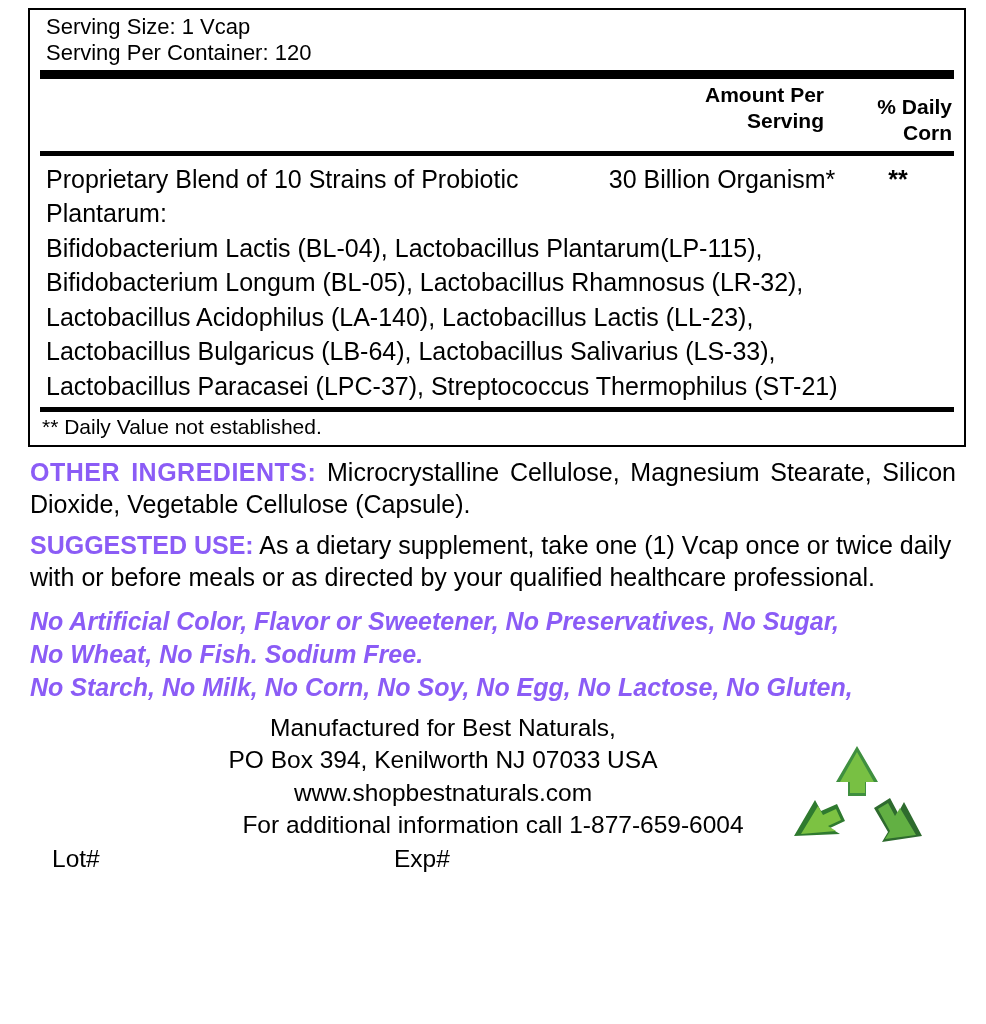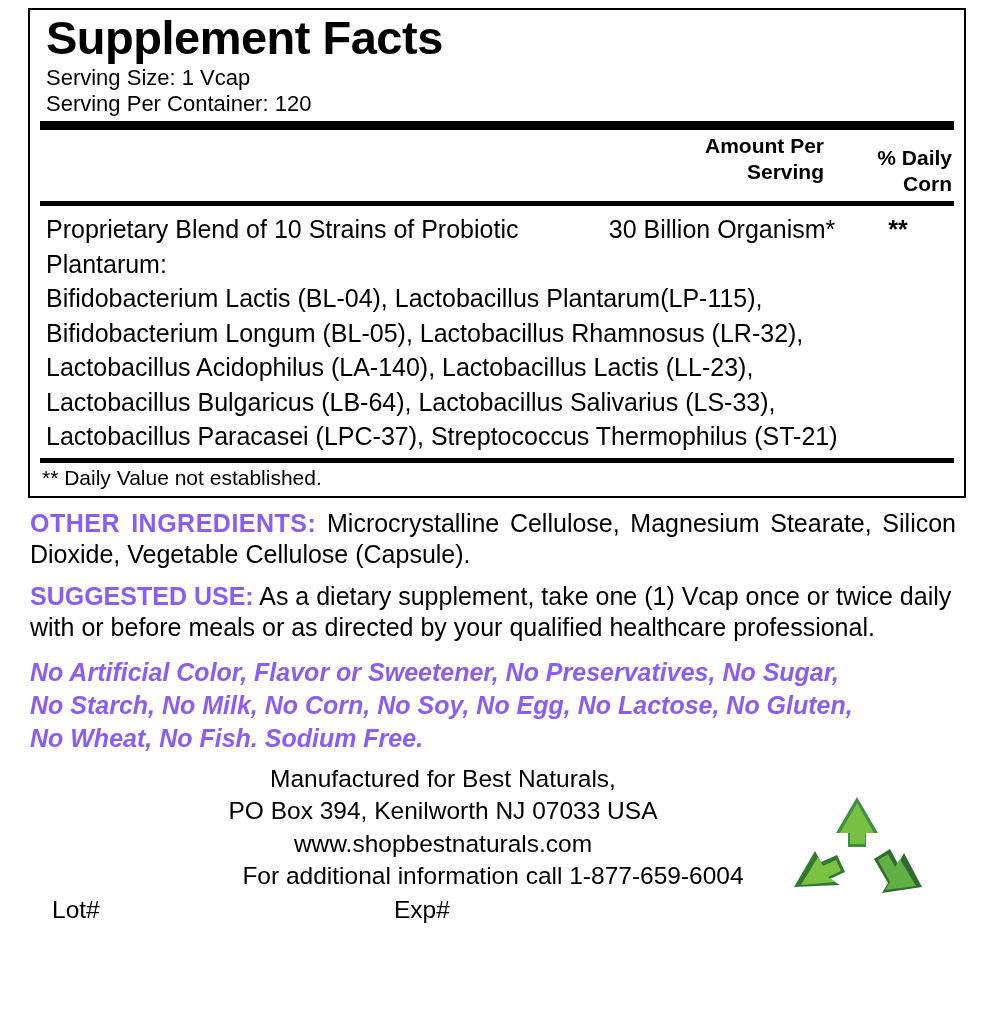--- a/index.html
+++ b/index.html
@@ -178,7 +178,6 @@
 
   <div class="facts-panel">
 
-    <div class="facts-title">Supplement Facts</div>
 
     <div class="serving-row">
       <span>Serving Size: 1 Vcap</span>

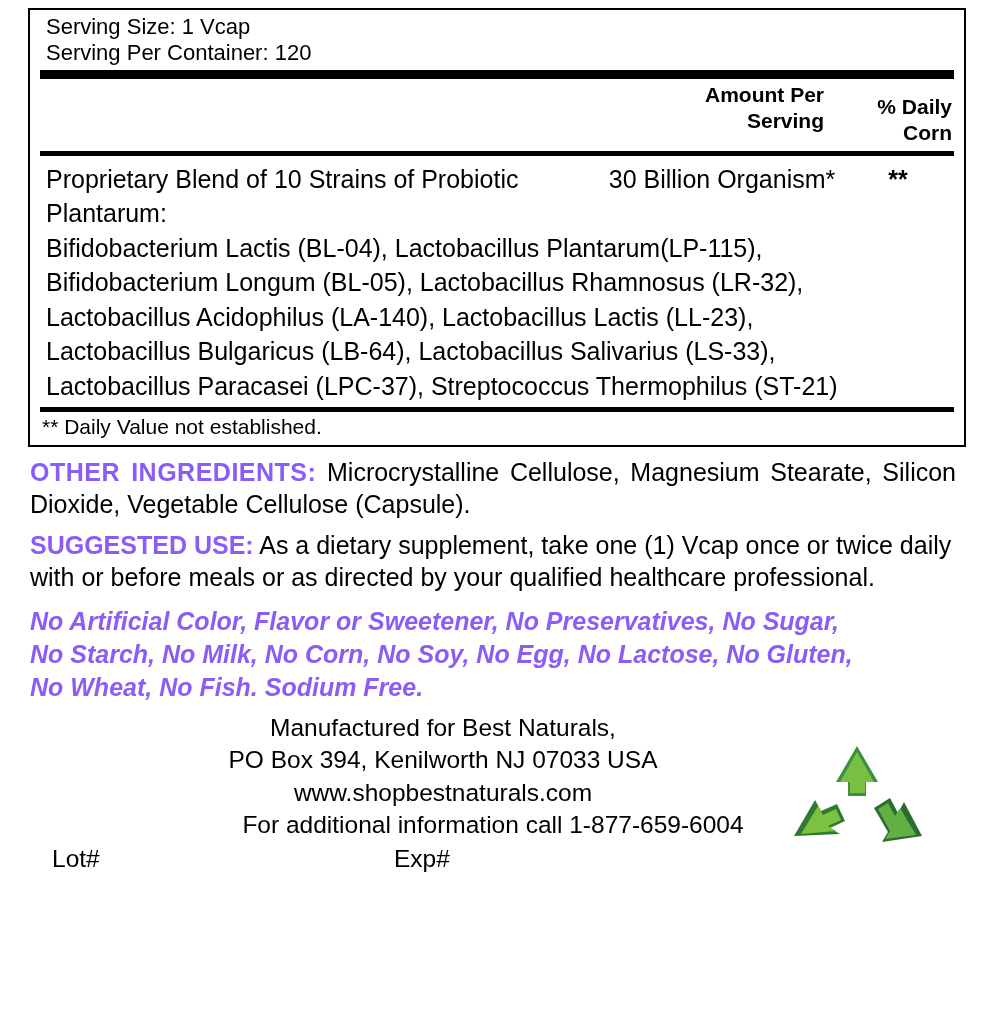--- a/index.html
+++ b/index.html
@@ -226,8 +226,8 @@
 
     <div class="claims">
       <div>No Artificial Color, Flavor or Sweetener, No Preservatives, No Sugar,</div>
+      <div>No Wheat, No Fish. Sodium Free.</div>
       <div>No Starch, No Milk, No Corn, No Soy, No Egg, No Lactose, No Gluten,</div>
-      <div>No Wheat, No Fish. Sodium Free.</div>
     </div>
 
     <div class="footer">

